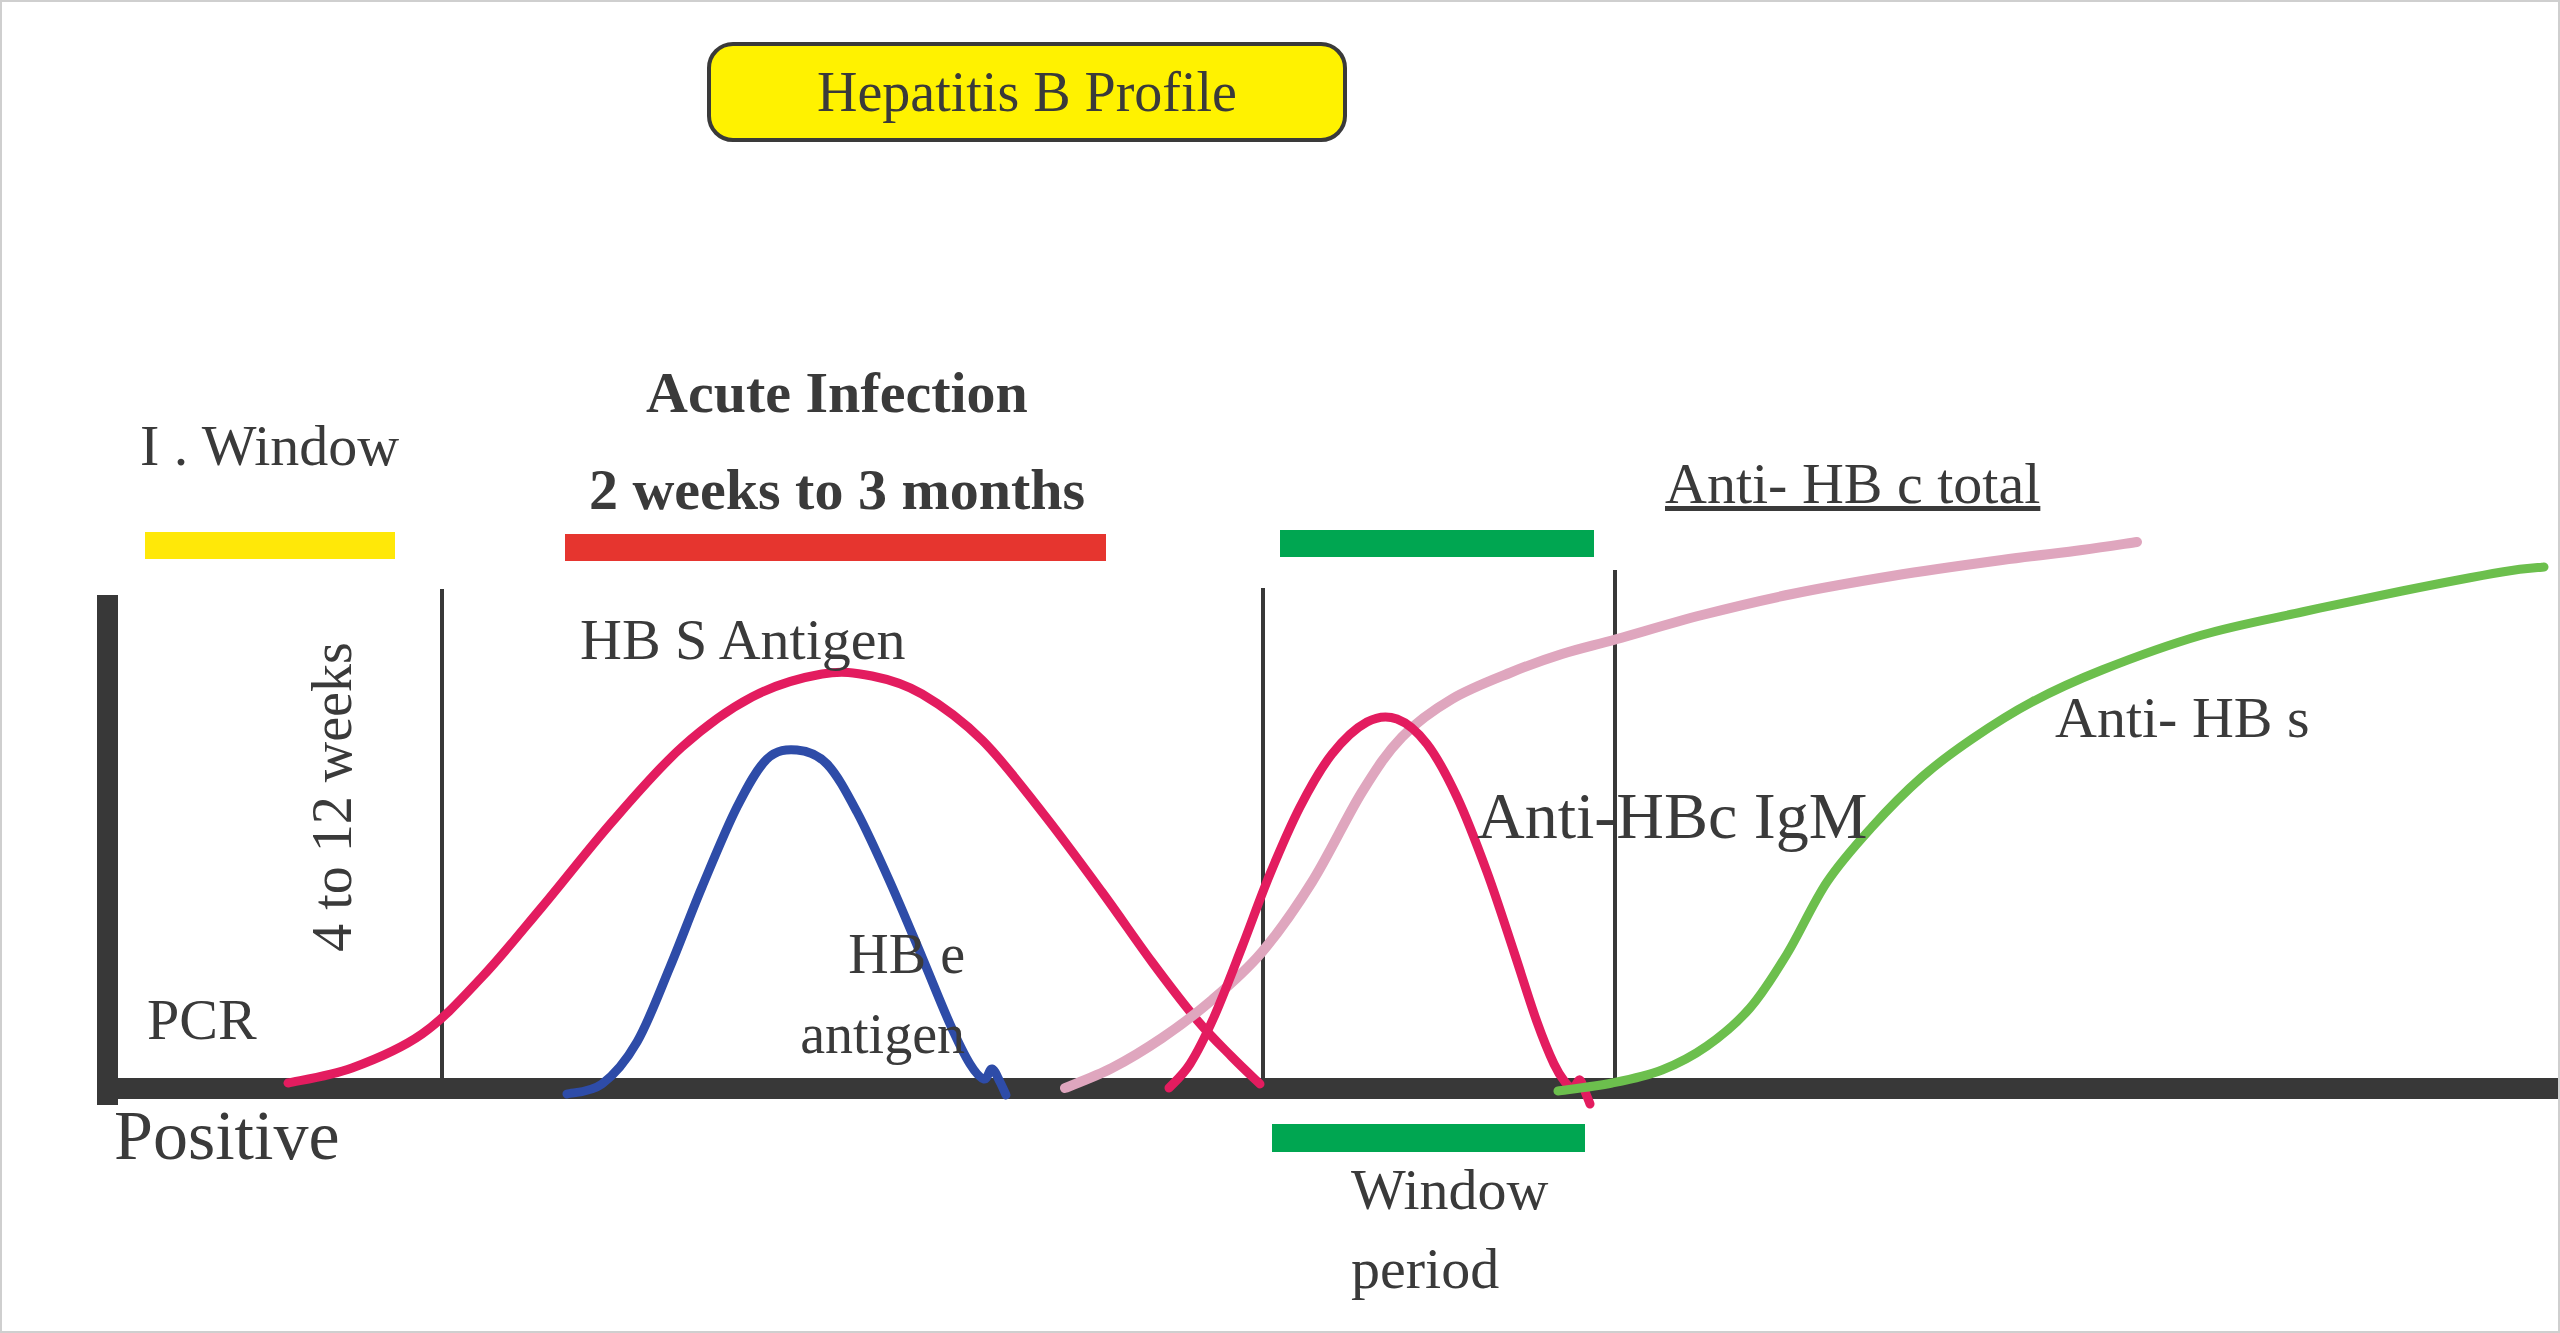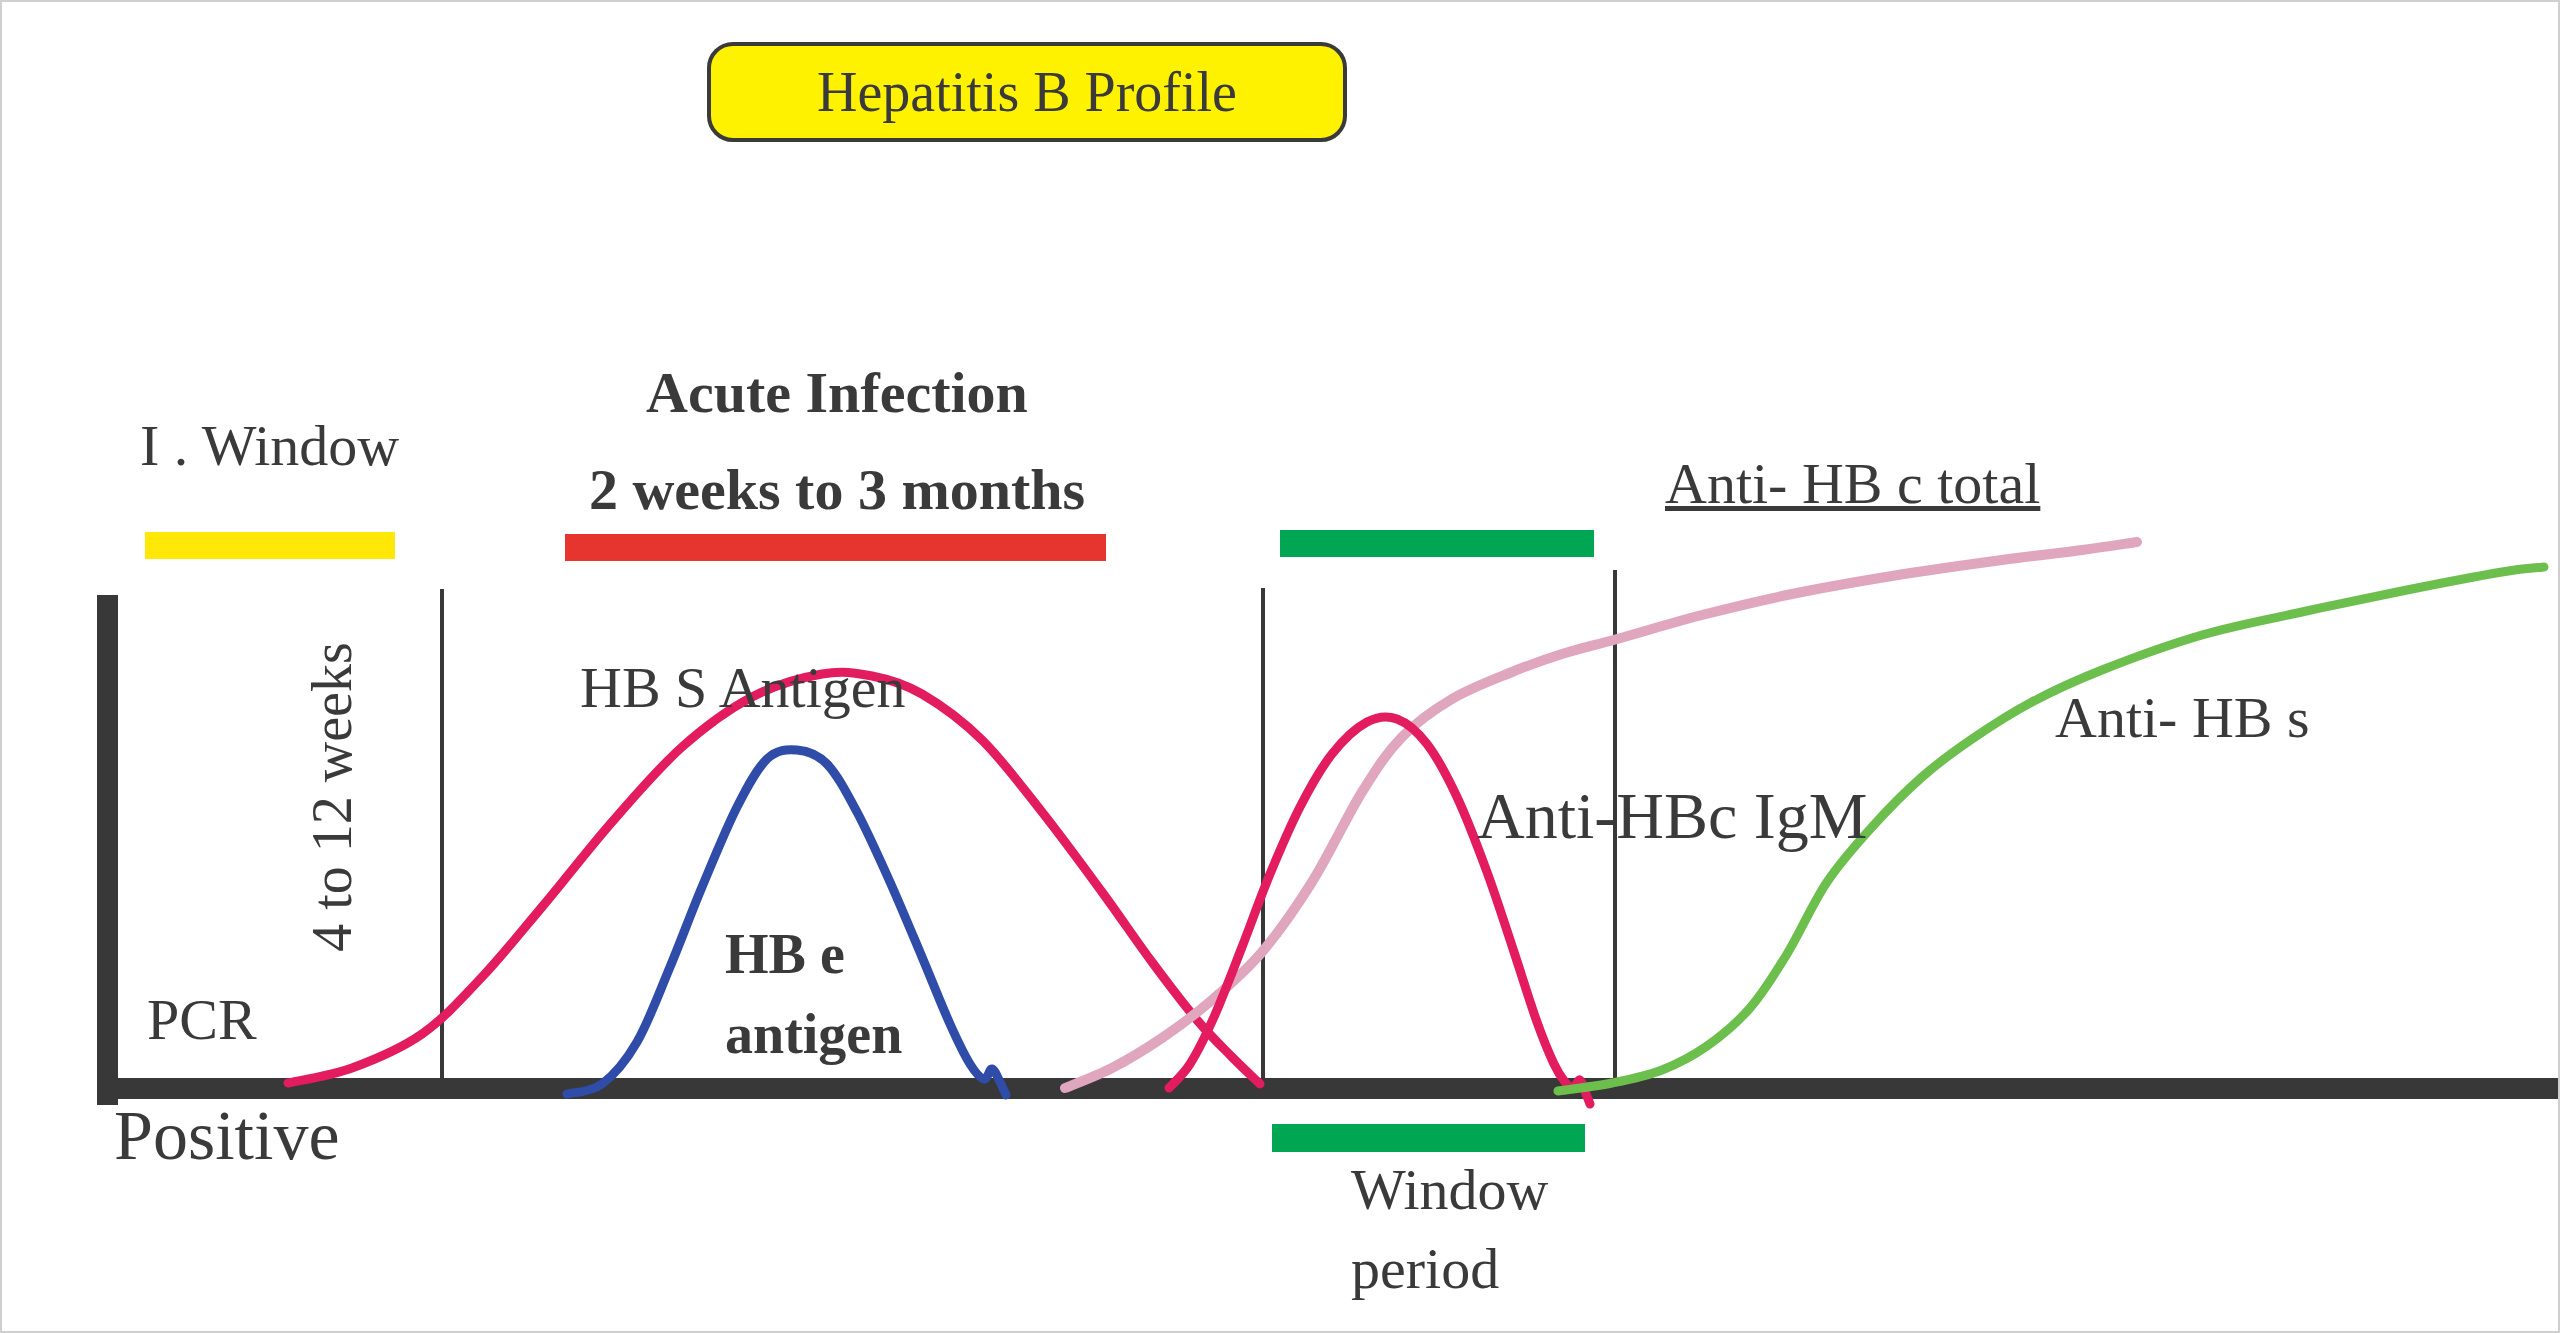--- a/index.html
+++ b/index.html
@@ -25,7 +25,7 @@
   .anti-hbc-total{left:1663px;top:448px;font-size:58px;text-decoration:underline;}
   .anti-hbs{left:2053px;top:682px;font-size:58px;}
   .anti-hbc-igm{left:1475px;top:776px;font-size:66px;}
-  .hbsag-lbl{left:578px;top:604px;font-size:58px;margin-top:48px;}
+  .hbsag-lbl{left:578px;top:604px;font-size:58px;}
   .hbe-block{left:723px;top:912px;width:240px;text-align:left;font-size:56px;line-height:80px;font-weight:bold;}
   .pcr{left:145px;top:984px;font-size:58px;}
   .positive{left:112px;top:1094px;font-size:70px;}

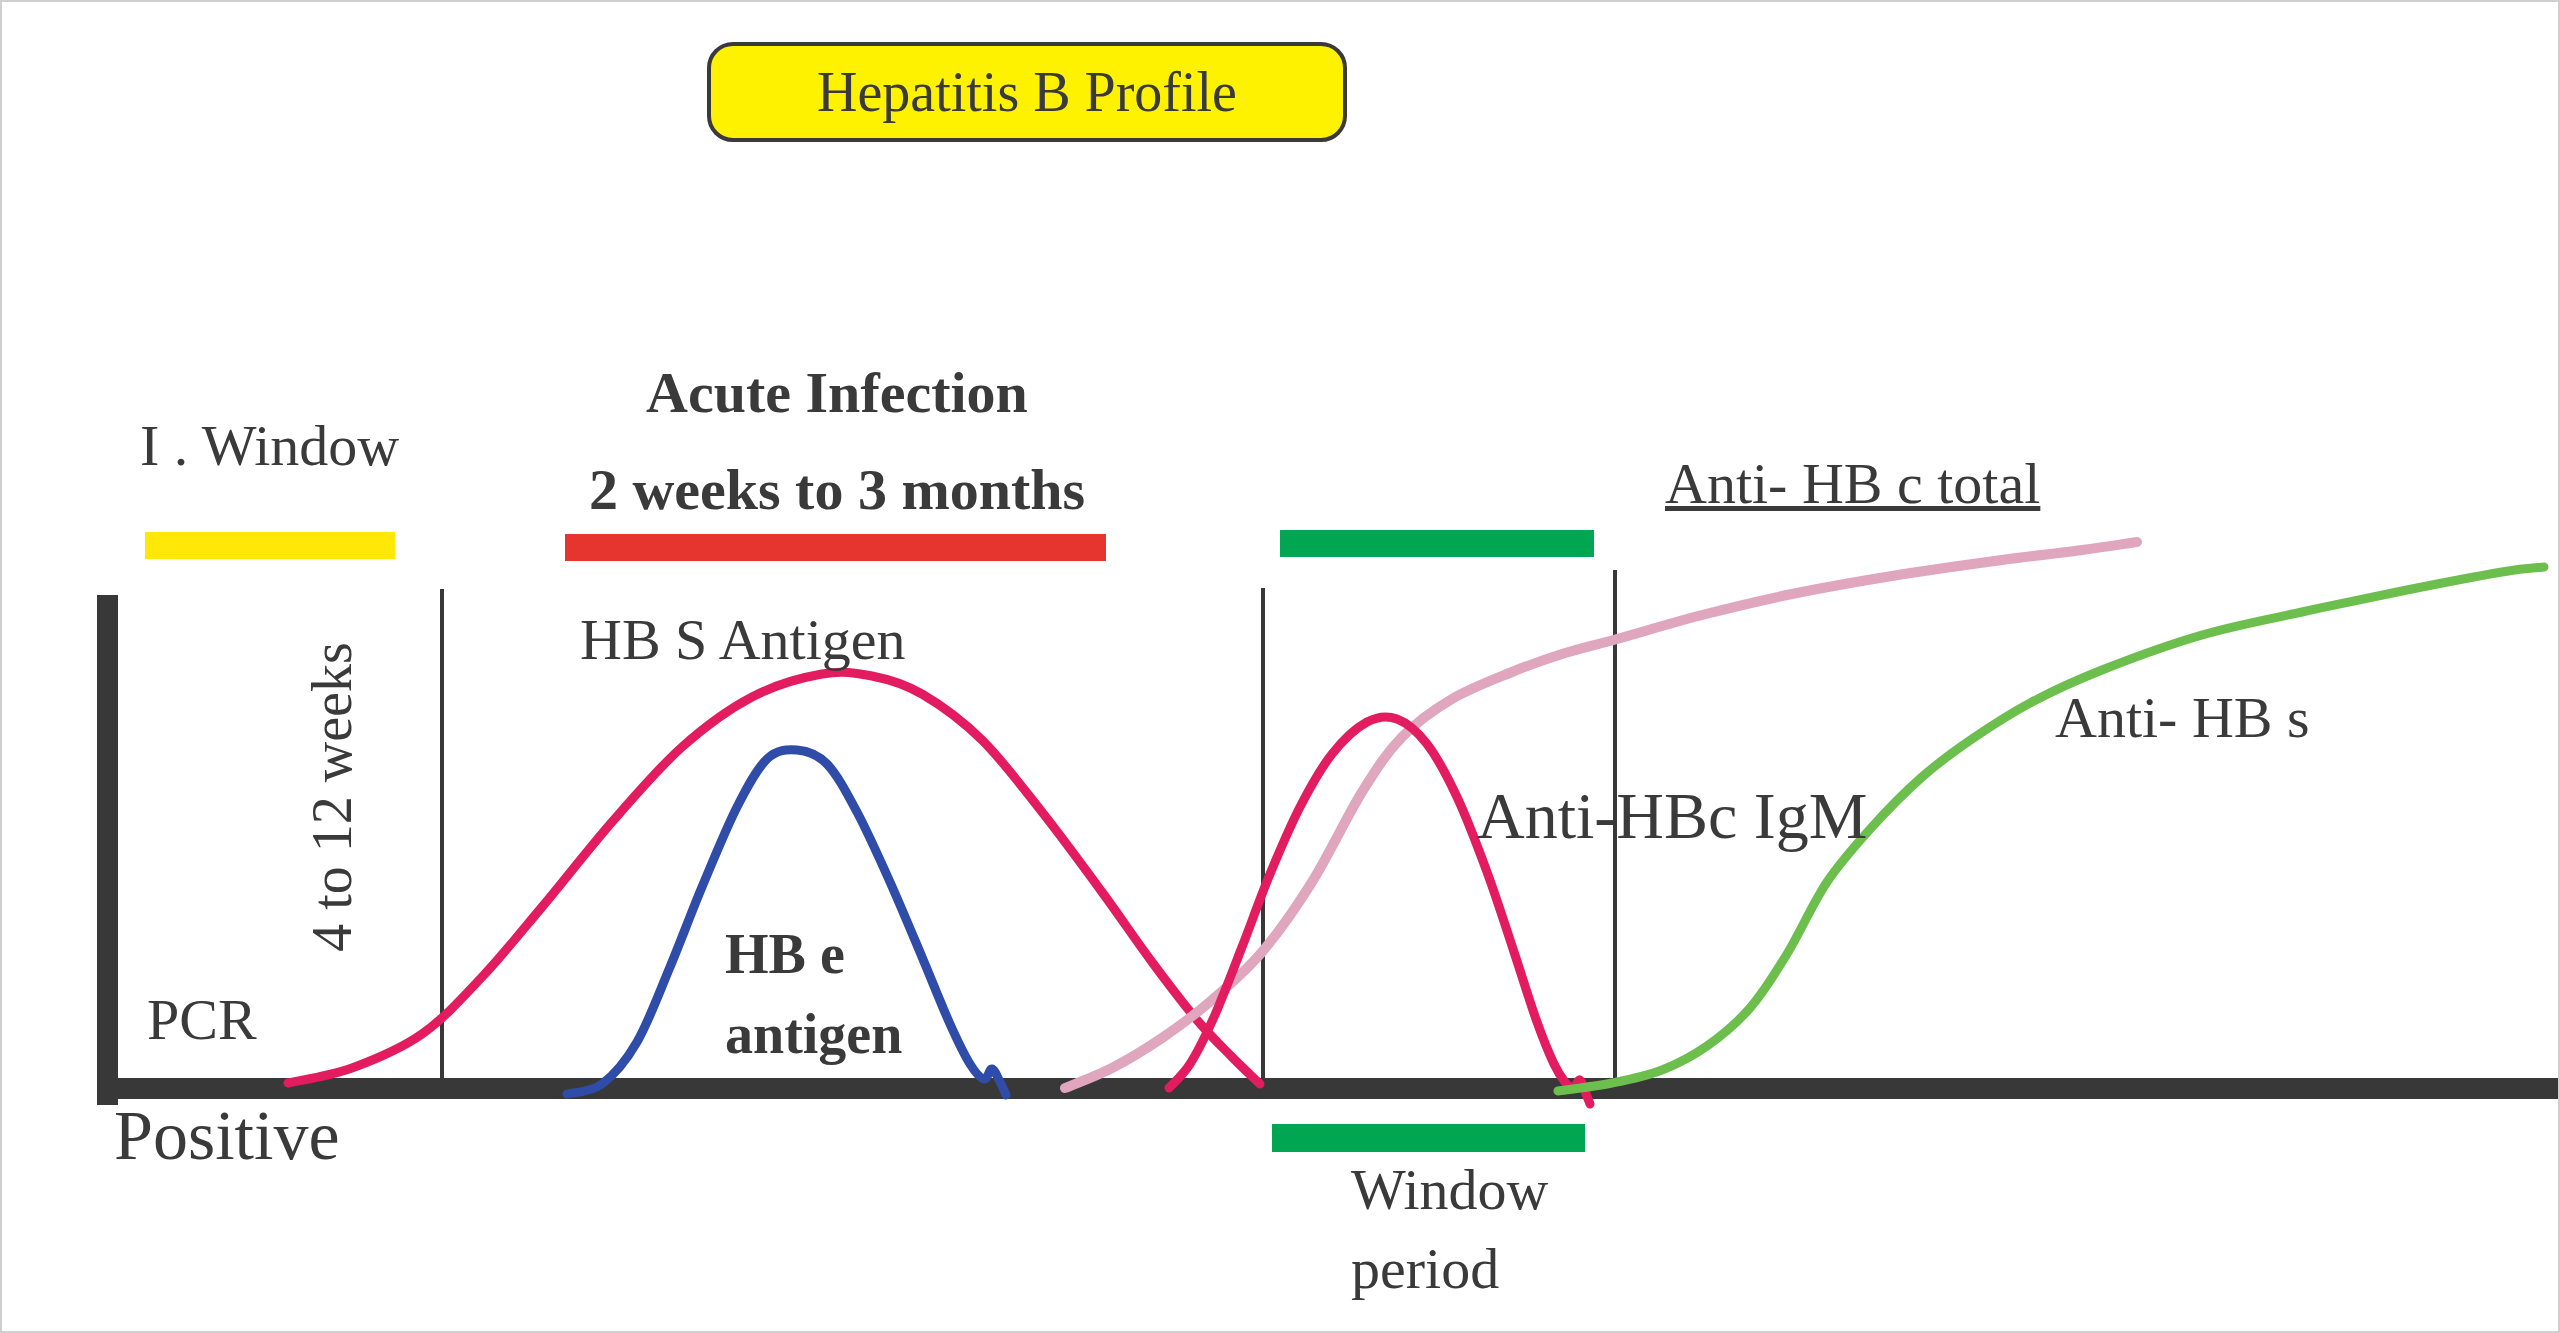--- a/index.html
+++ b/index.html
@@ -26,7 +26,7 @@
   .anti-hbs{left:2053px;top:682px;font-size:58px;}
   .anti-hbc-igm{left:1475px;top:776px;font-size:66px;}
   .hbsag-lbl{left:578px;top:604px;font-size:58px;}
-  .hbe-block{left:723px;top:912px;width:240px;text-align:left;font-size:56px;line-height:80px;font-weight:bold;}
+  .hbe-block{left:723px;top:912px;width:240px;text-align:right;font-size:56px;line-height:80px;}
   .pcr{left:145px;top:984px;font-size:58px;}
   .positive{left:112px;top:1094px;font-size:70px;}
   .v-weeks{

